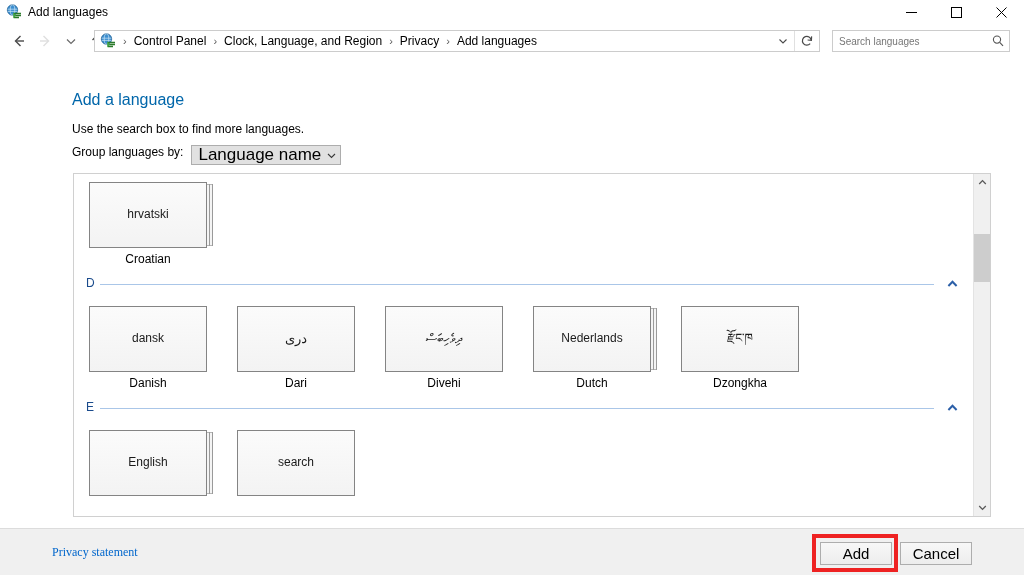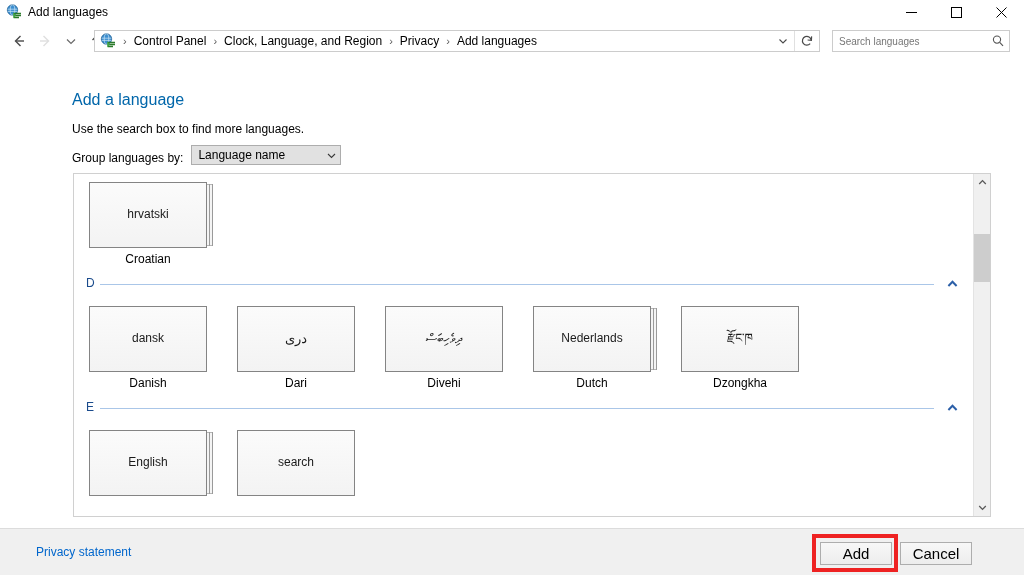--- a/index.html
+++ b/index.html
@@ -164,7 +164,7 @@
     position: absolute;
     left: 52px; top: 87px;
     display: flex;
-    align-items: flex-end;
+    align-items: flex-start;
   }
   .groupby-label {
     font-size: 12px;

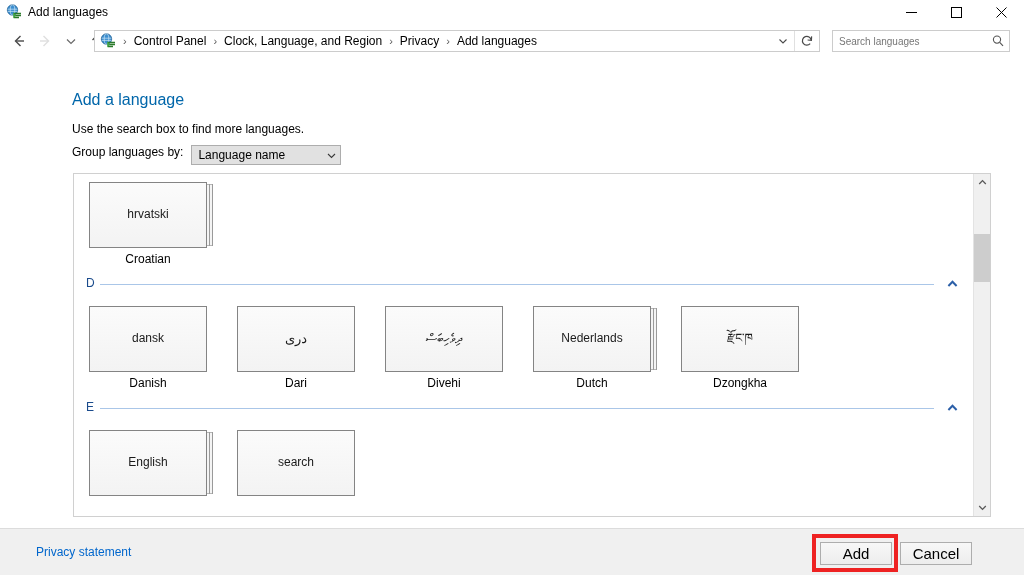--- a/index.html
+++ b/index.html
@@ -183,7 +183,7 @@
     position: relative;
   }
   .combo-text {
-    font-size: 12px;
+    font-size: 17px;
     color: #000;
     padding-left: 6px;
     flex: 1;

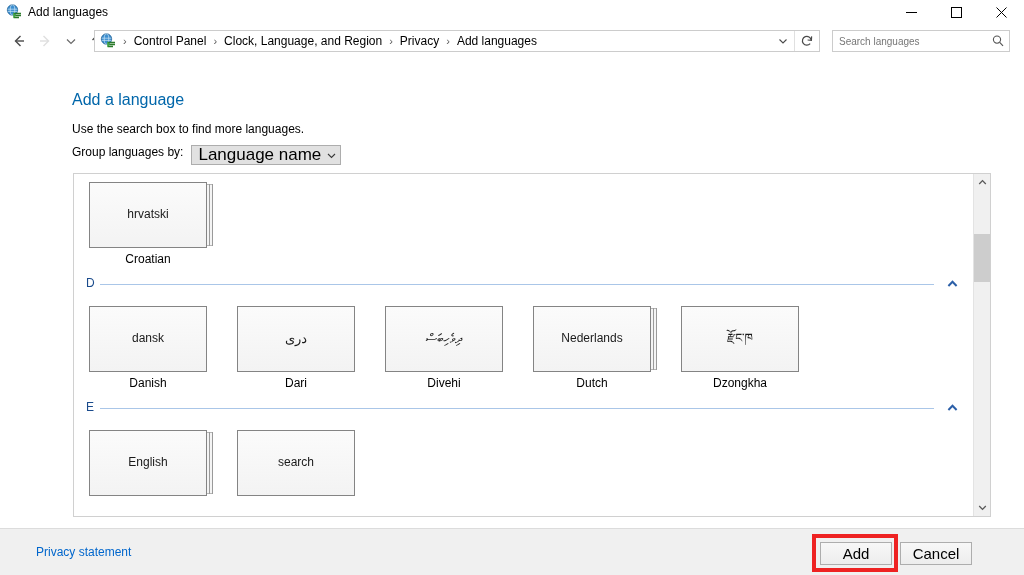--- a/index.html
+++ b/index.html
@@ -361,11 +361,12 @@
   }
   .privacy-link {
     position: absolute;
-    left: 36px; top: 16px;
+    left: 52px; top: 16px;
     font-size: 12px;
     color: #0066cc;
     cursor: pointer;
     white-space: nowrap;
+    font-family: Liberation Serif, serif;
   }
   .btn {
     position: absolute;

